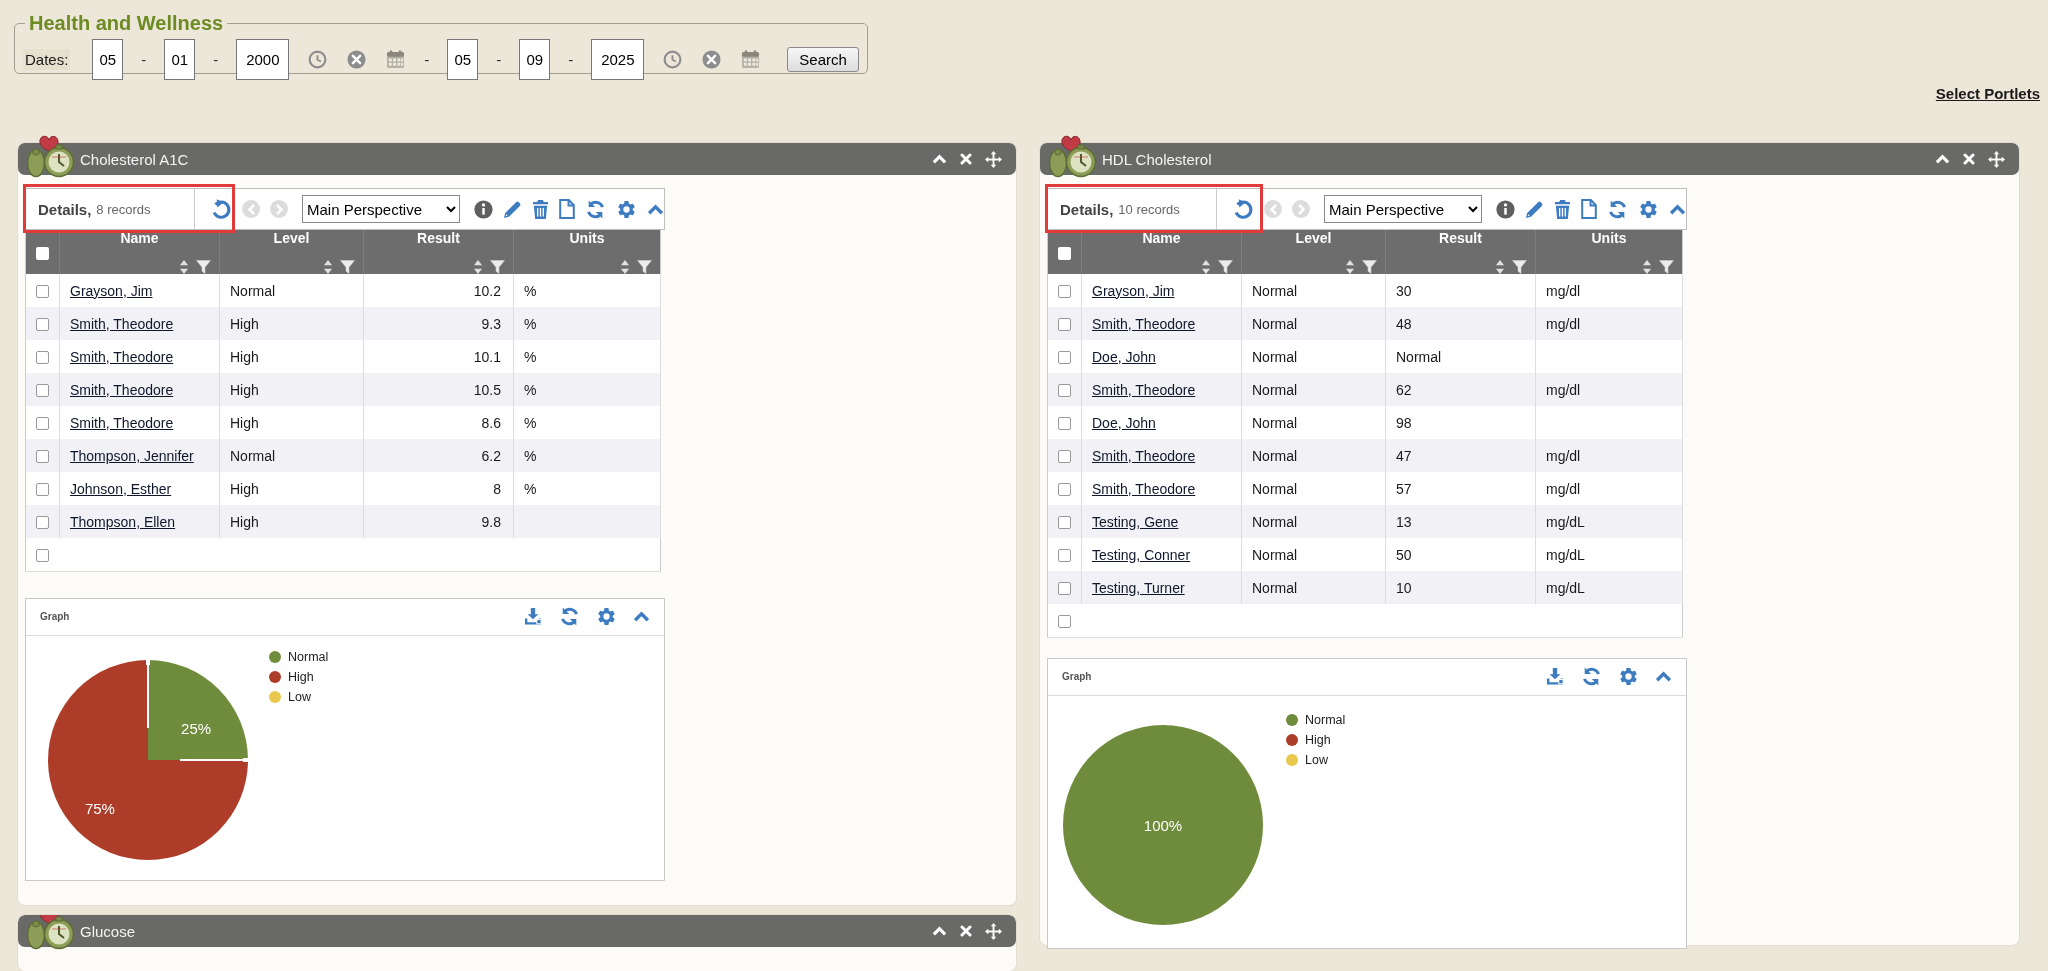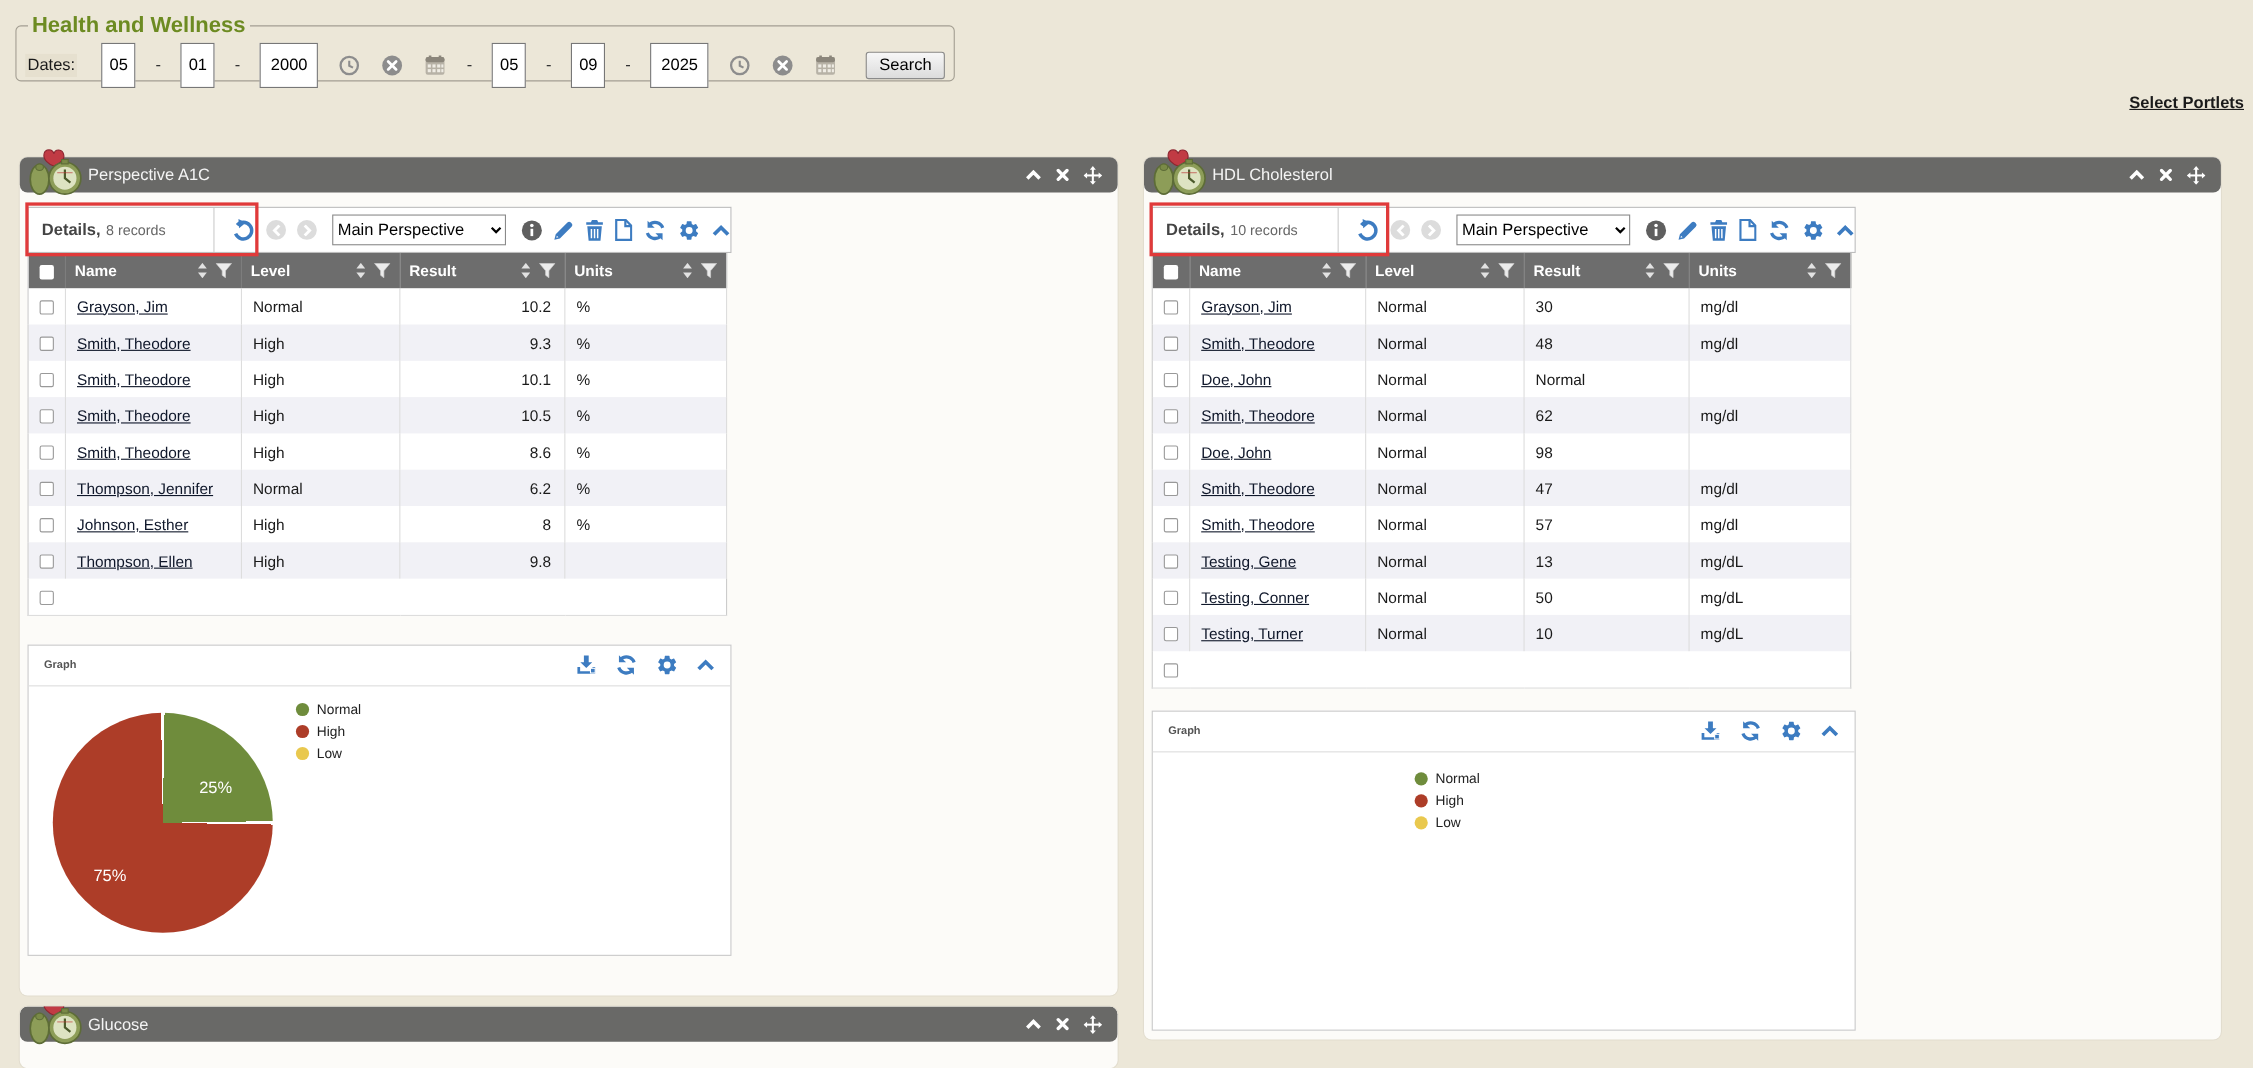--- a/index.html
+++ b/index.html
@@ -235,7 +235,7 @@
     <rect x="30" y="12" width="6" height="4" fill="#7a8a47" stroke="#5d6c37"></rect>
   </svg>
       </span>
-    <span>Perspective A1C</span>
+    <span>Cholesterol A1C</span>
     <span class="header-controls">
       <span class="hctl">
           <svg width="15" height="10" viewBox="0 0 16 10">

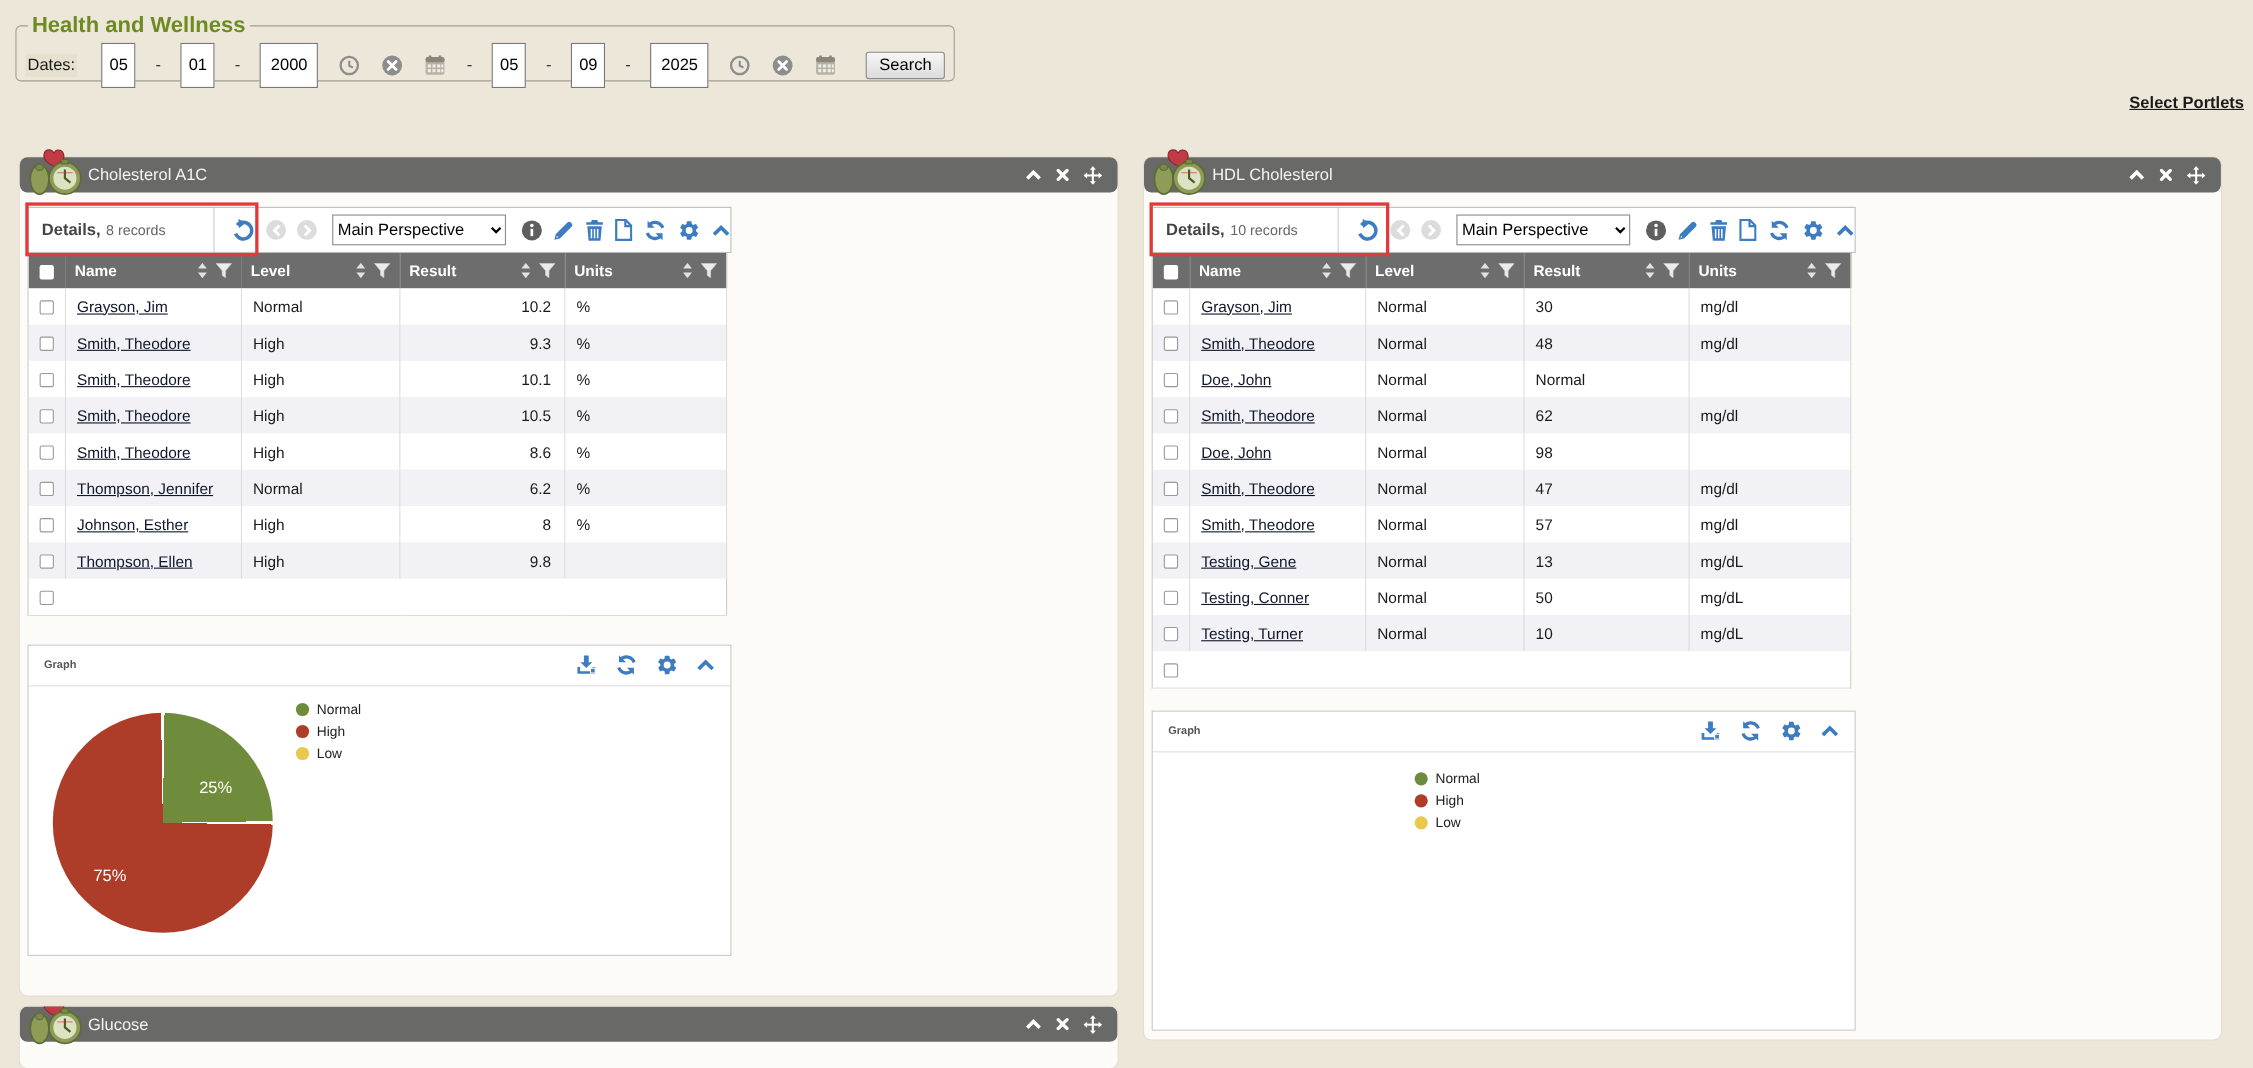--- a/index.html
+++ b/index.html
@@ -94,7 +94,7 @@
     background:#6d6d6d; color:#fff; font-weight:bold; text-align:left;
     height:32px; padding:0 8px; border-right:1px solid #7d7d7d;
   }
-  table.grid th .hdr-inner { display:flex; align-items:center; gap:14px; }
+  table.grid th .hdr-inner { display:flex; align-items:center; gap:14px;flex-direction:column; }
   table.grid th .hdr-icons { margin-left:auto; display:flex; align-items:center; gap:7px; }
   .col-cb { width:34px; } .col-name { width:160px; } .col-level { width:144px; }
   .col-result { width:150px; } .col-units { width:147px; }

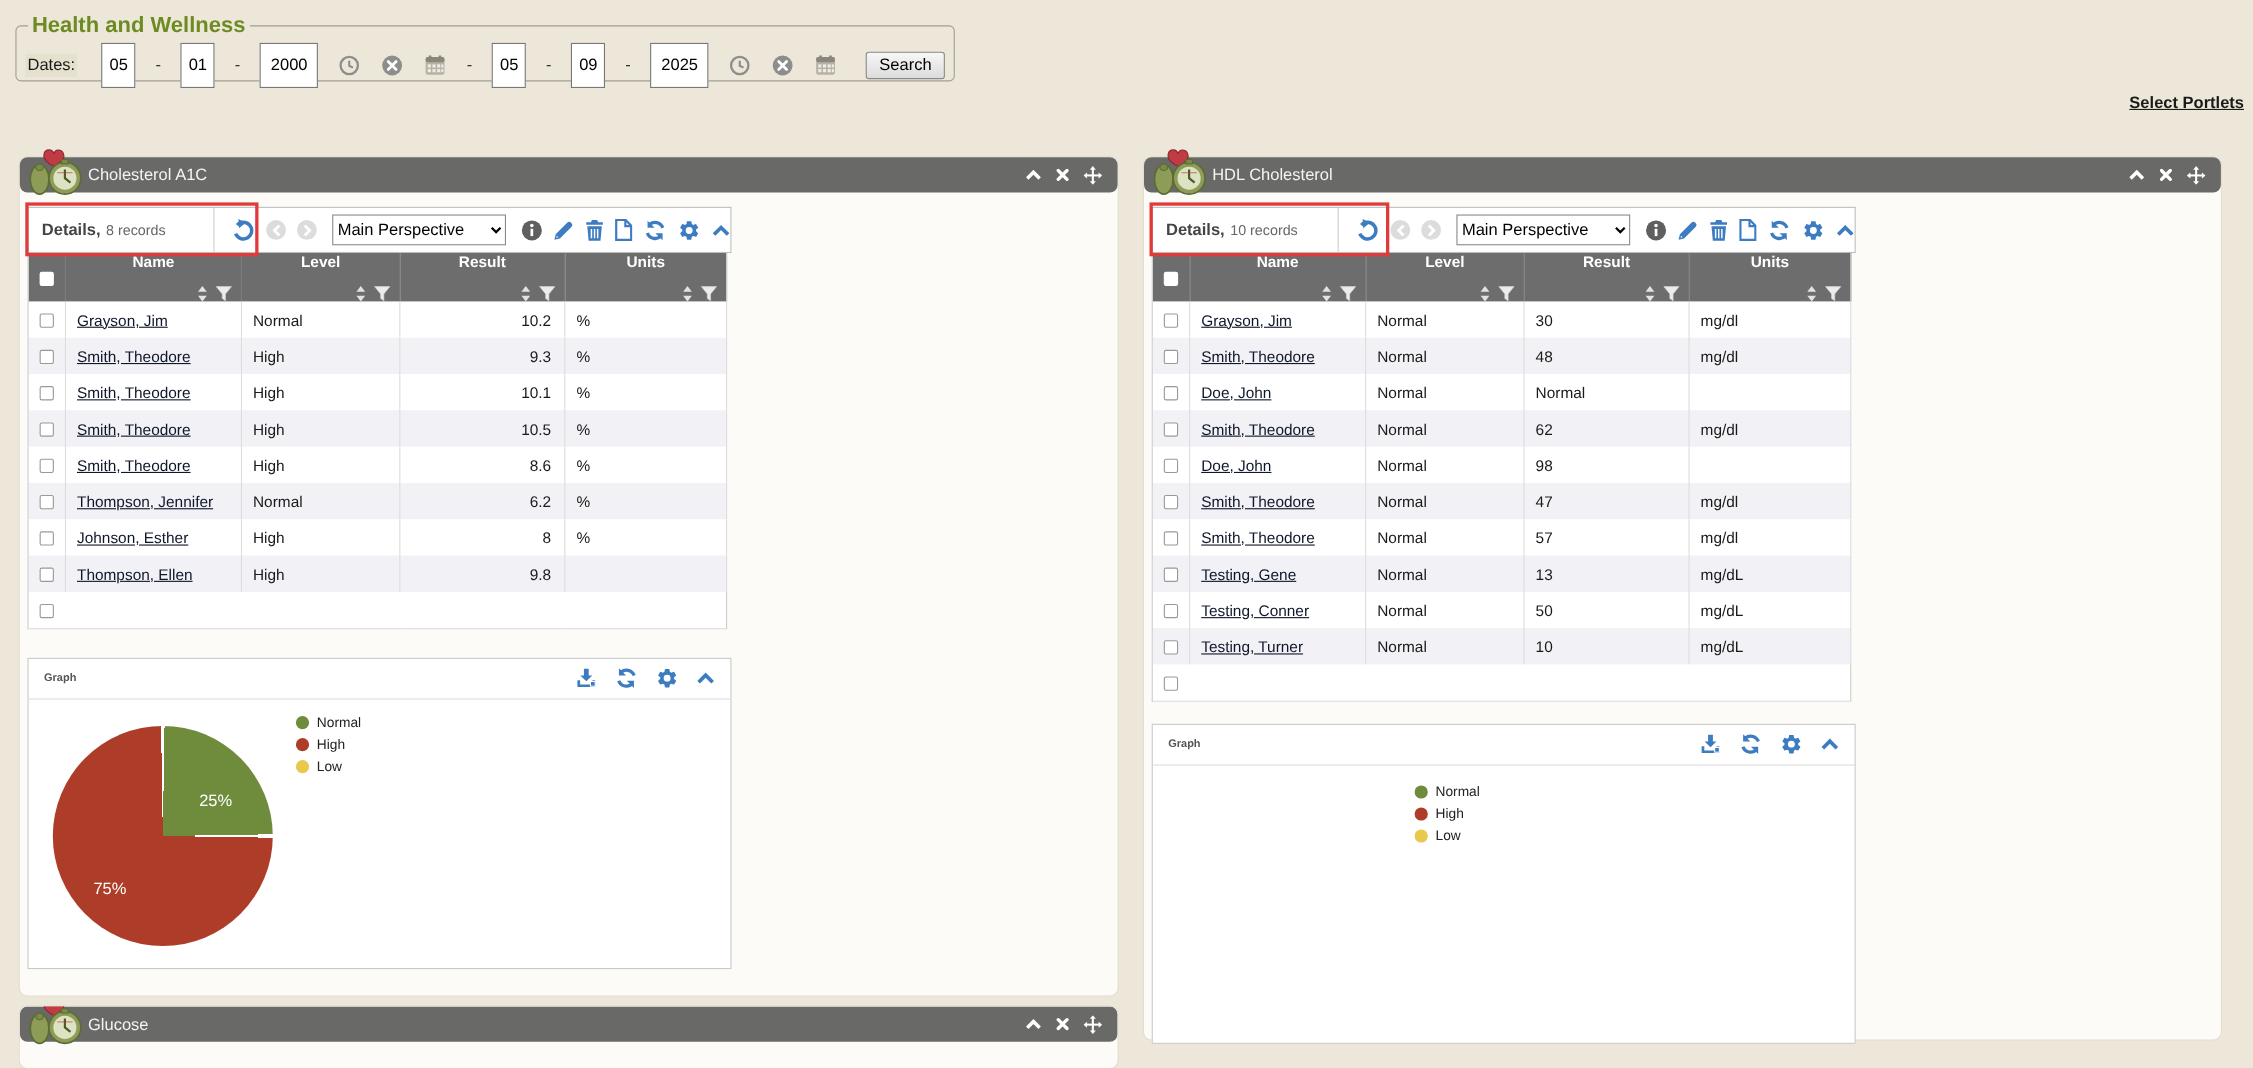--- a/index.html
+++ b/index.html
@@ -864,6 +864,9 @@
         </span>
       </div>
       <div class="graph-content">
+        <div class="pie" style="background: conic-gradient(rgb(111, 140, 60) 0%, rgb(111, 140, 60) 100%);">
+            <span class="pie-label" style="left: 100px; top: 100px;">100%</span>
+          </div>
         <ul class="legend">
             <li>
               <span class="dot" style="background: rgb(111, 140, 60);"></span>

